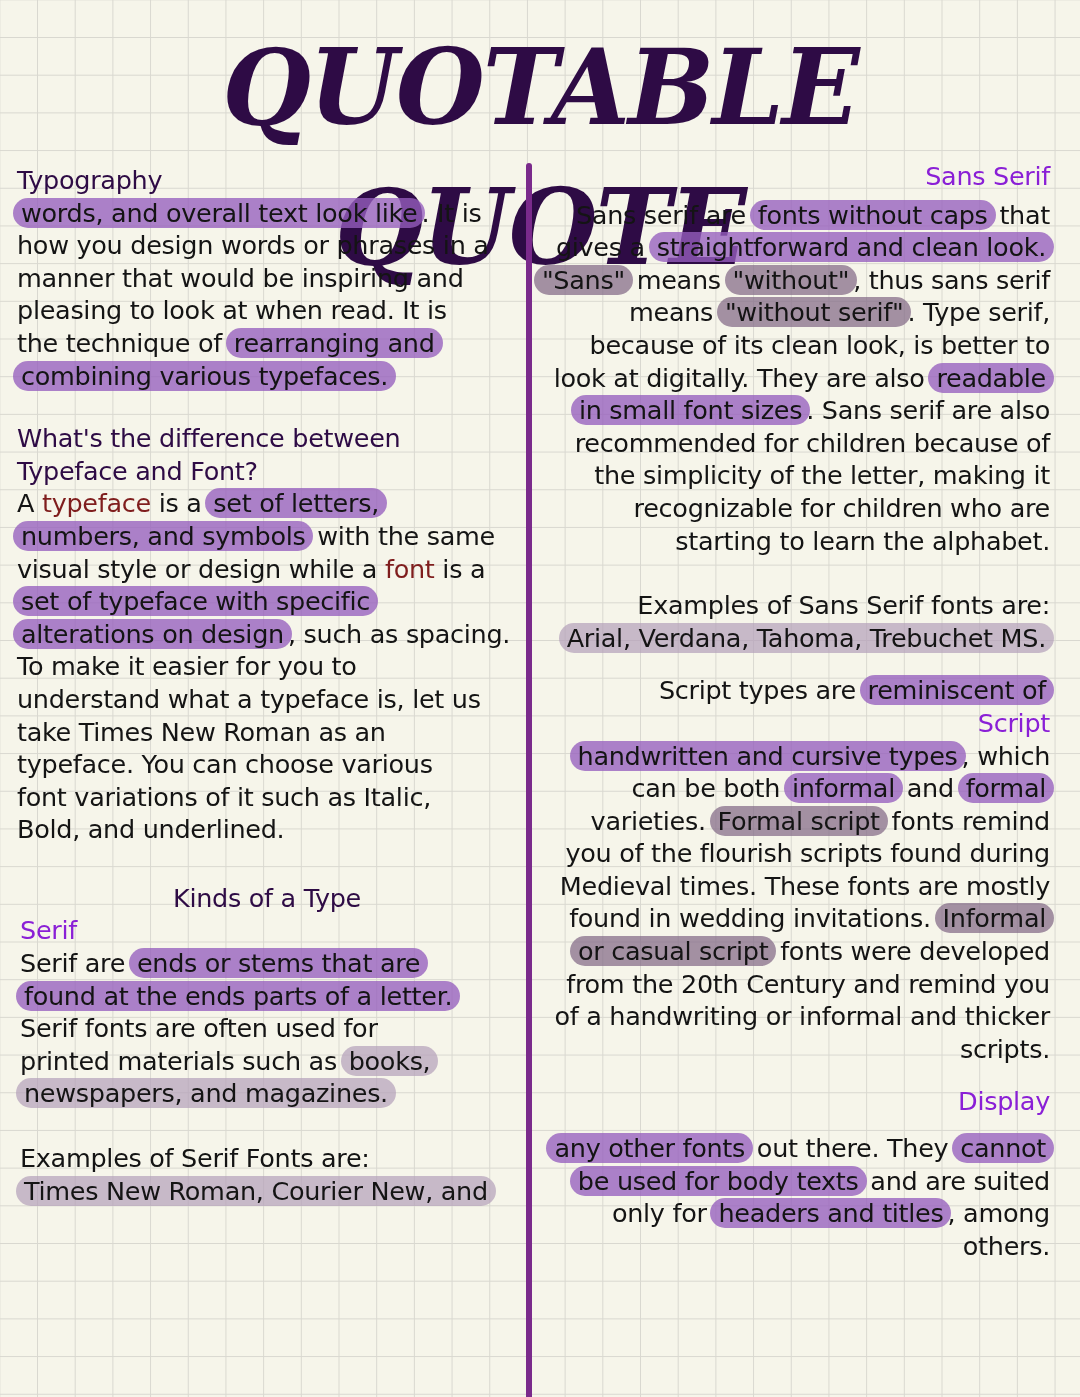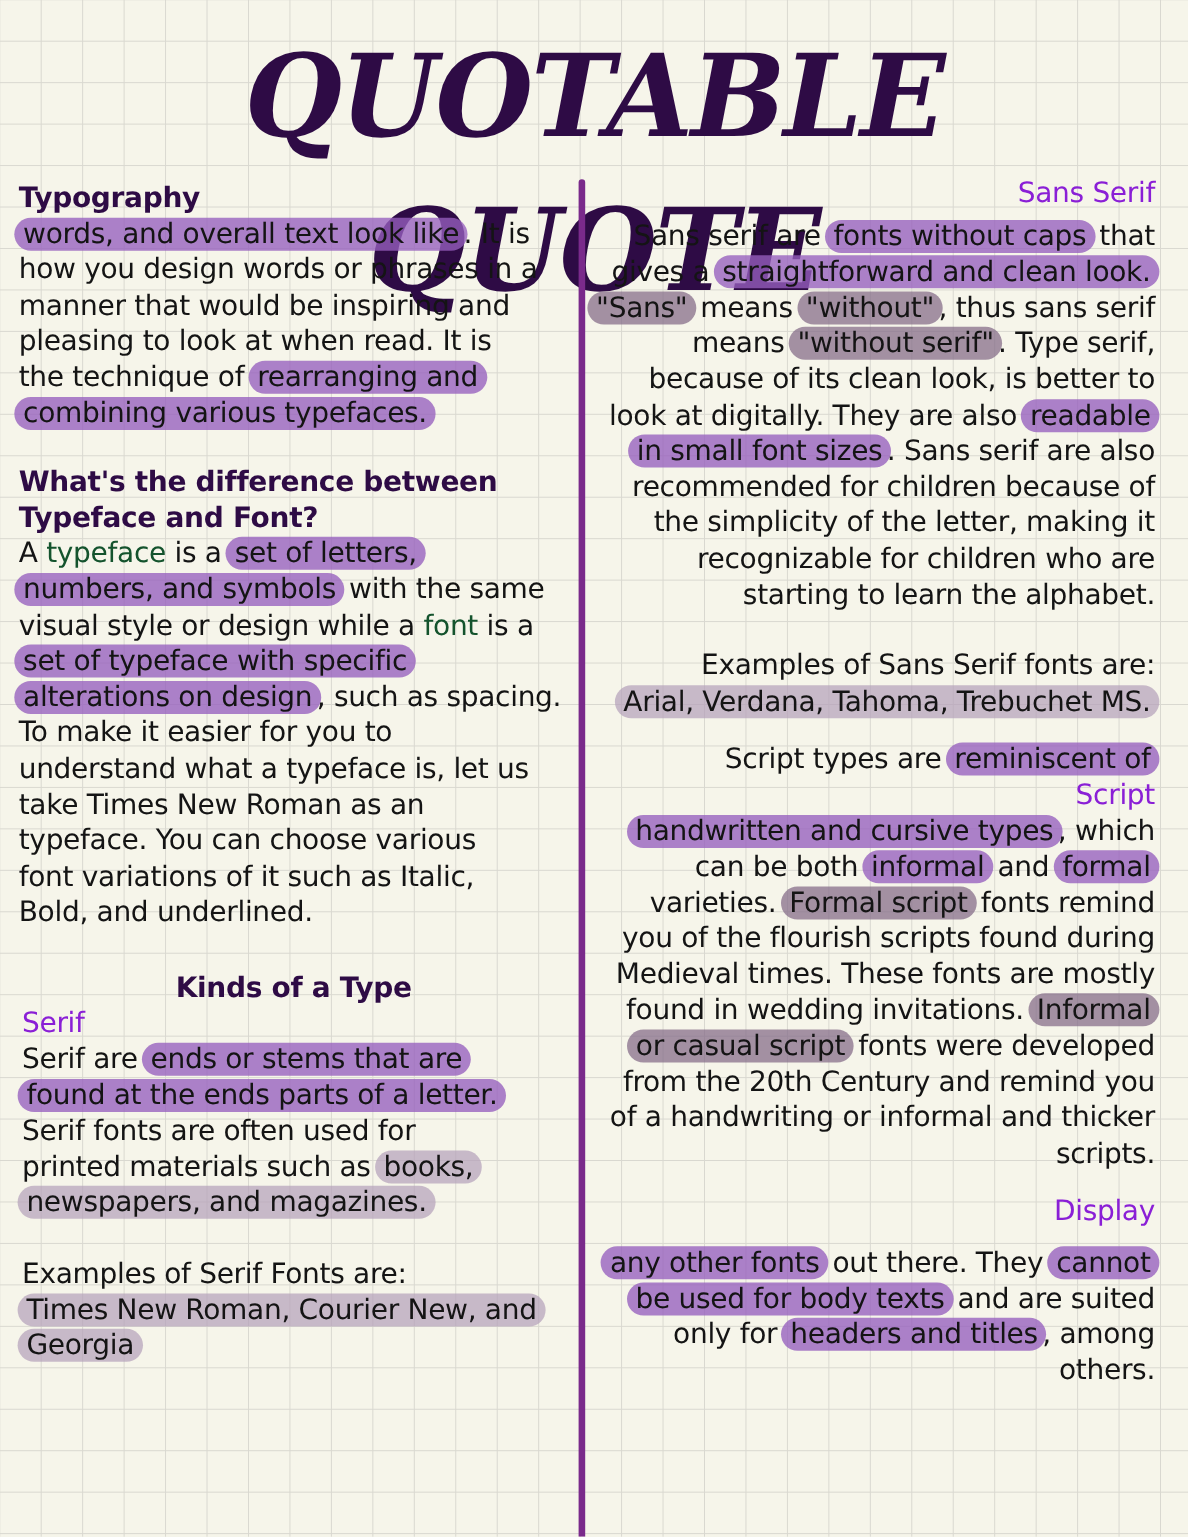--- a/index.html
+++ b/index.html
@@ -32,7 +32,7 @@
   .col-left { left: 17px; top: 164px; width: 500px; }
   .col-right { left: 520px; top: 160px; width: 530px; text-align: right; }
   .line { white-space: nowrap; height: 32.6px; }
-  .h-dark { color: #2e0b45; font-weight: bold; }
+  .h-dark { color: #2e0b45; }
   .h-purple { color: #8a1fd6; }
   .kw { color: #14532d; }
   .hl {

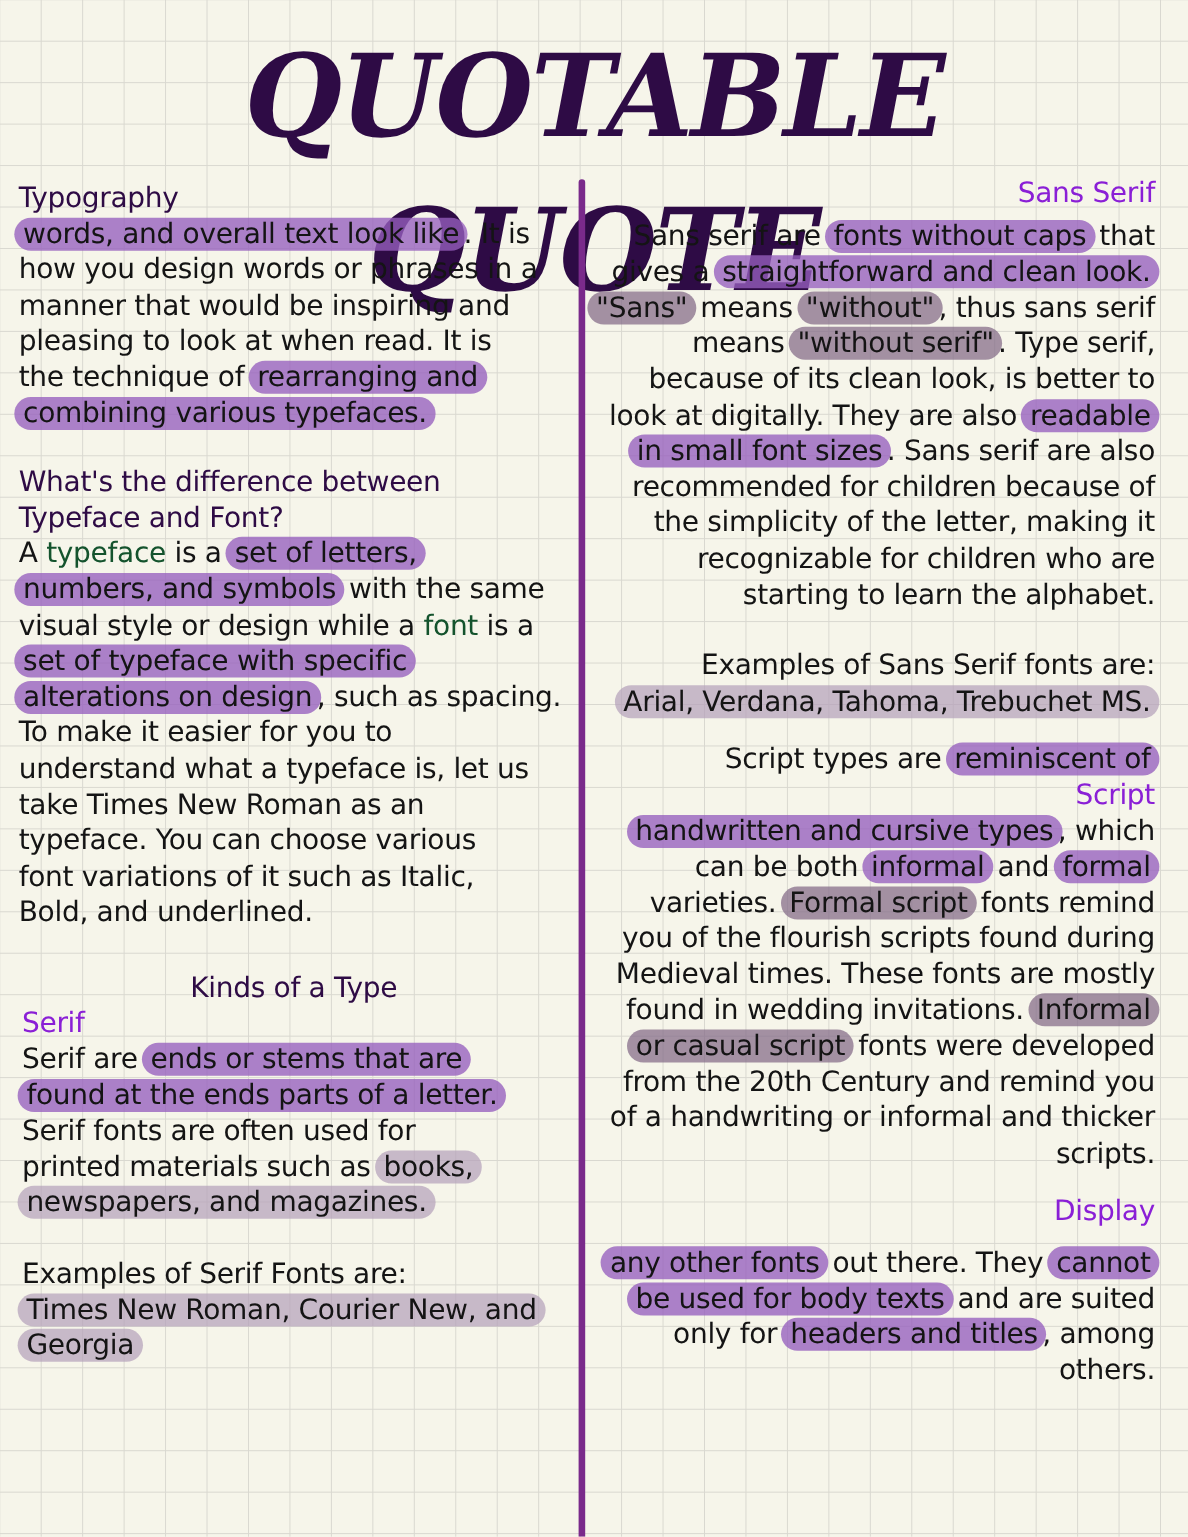--- a/index.html
+++ b/index.html
@@ -34,7 +34,7 @@
   .line { white-space: nowrap; height: 32.6px; }
   .h-dark { color: #2e0b45; }
   .h-purple { color: #8a1fd6; }
-  .kw { color: #14532d; }
+  .kw { color: #7f1d1d; }
   .hl {
     background: rgba(150, 95, 190, 0.78);
     border-radius: 16px;

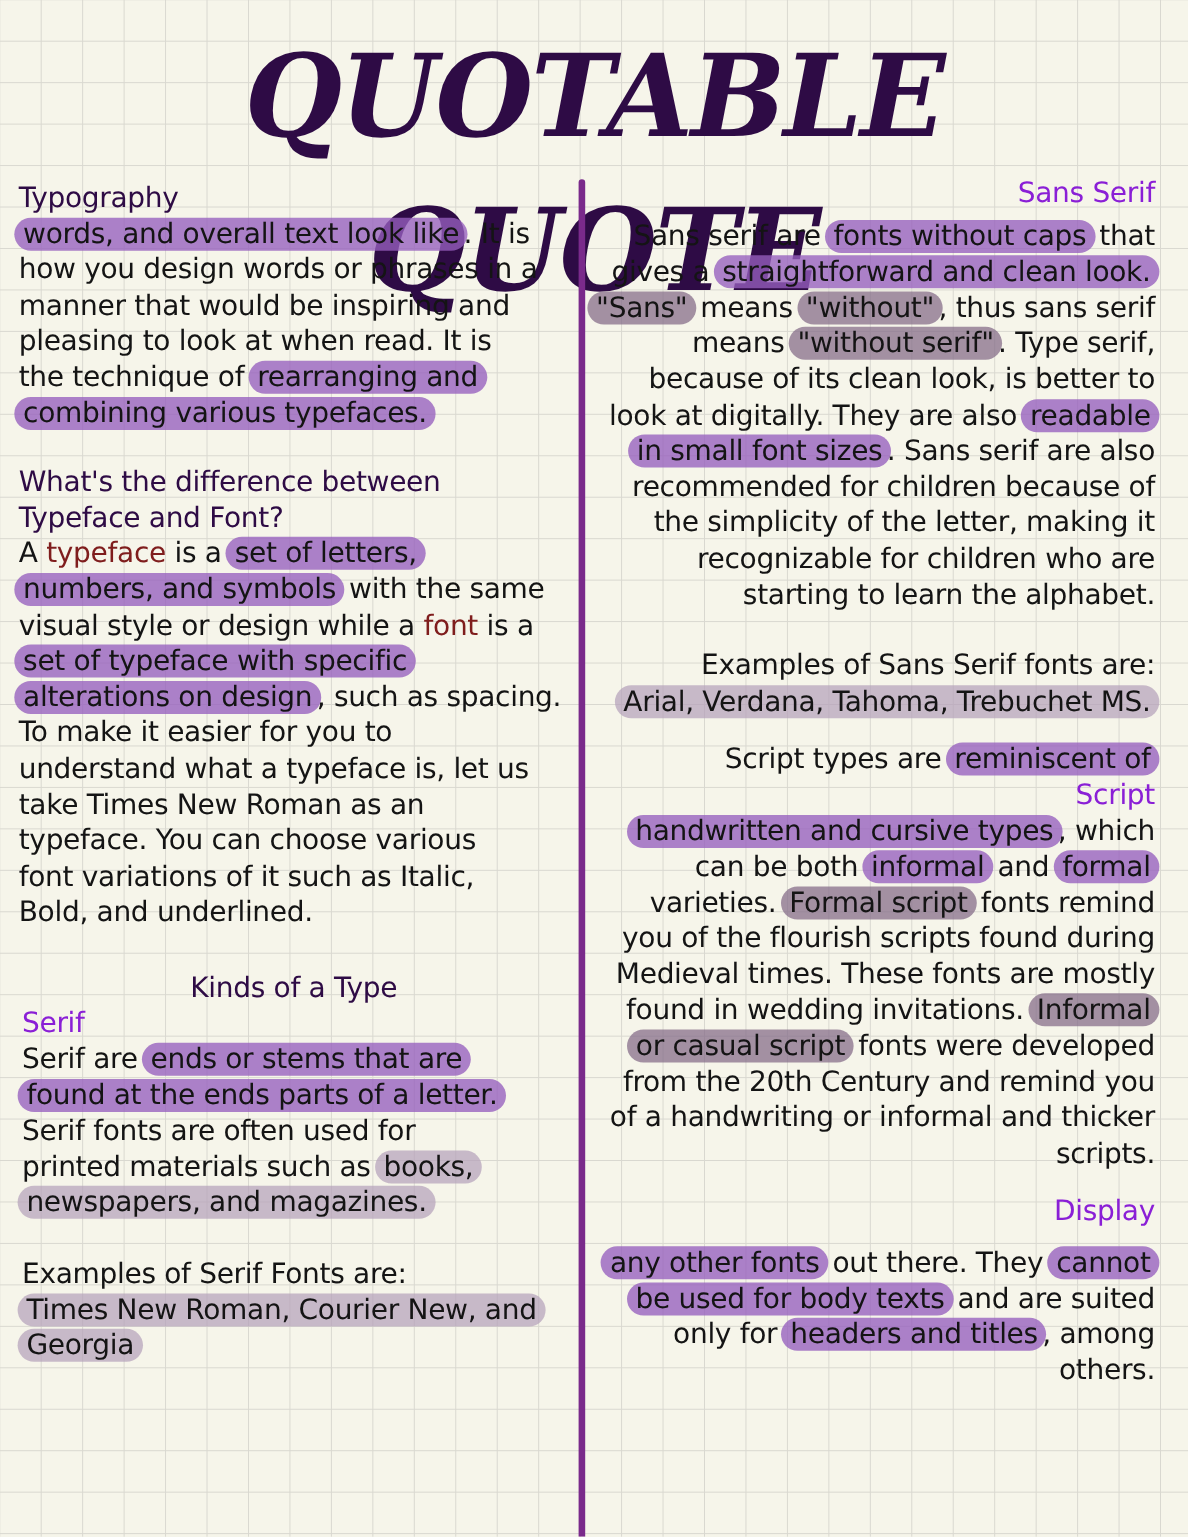--- a/index.html
+++ b/index.html
@@ -105,7 +105,6 @@
     <div class="gap-m"></div>
     <div class="line">Examples of Serif Fonts are:</div>
     <div class="line"><span class="hl-soft">Times New Roman, Courier New, and</span></div>
-    <div class="line"><span class="hl-soft">Georgia</span></div>
   </section>
 </div>
 

